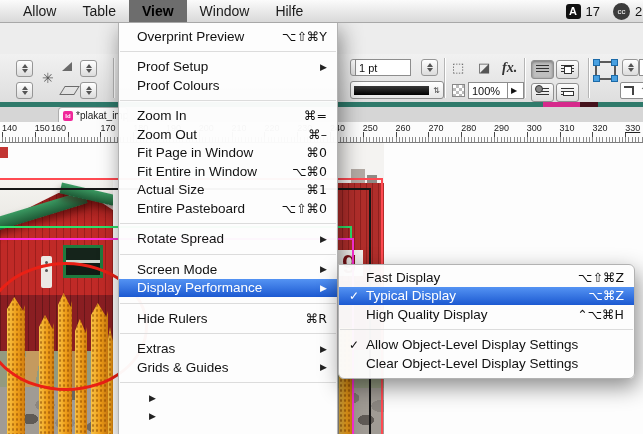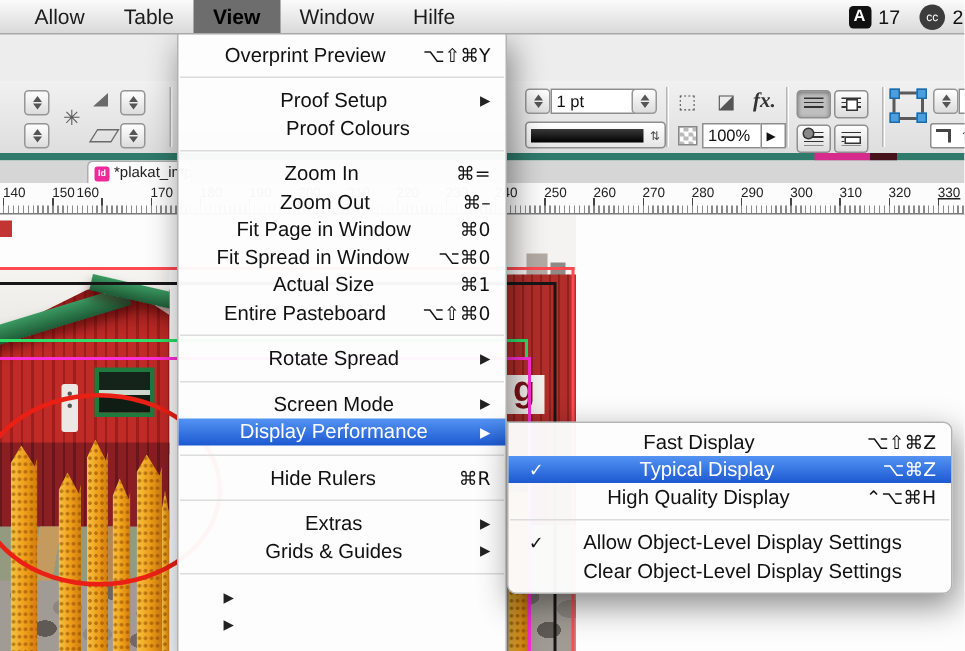--- a/index.html
+++ b/index.html
@@ -162,7 +162,7 @@
     border-radius:0 6px 6px 6px;box-shadow:3px 8px 22px rgba(0,0,0,.45);
     padding:3px 0 5px;box-sizing:border-box;}
   .mi{height:18.5px;display:flex;align-items:center;padding:0 10px 0 18px;
-    font-size:13.5px;color:#111;white-space:nowrap;text-align:center;}
+    font-size:13.5px;color:#111;white-space:nowrap;}
   .submenu-panel .mi{padding-left:10px;}
   .mi .chk{display:none;}
   .submenu-panel .mi .chk{display:inline-block;width:17px;font-size:12px;}

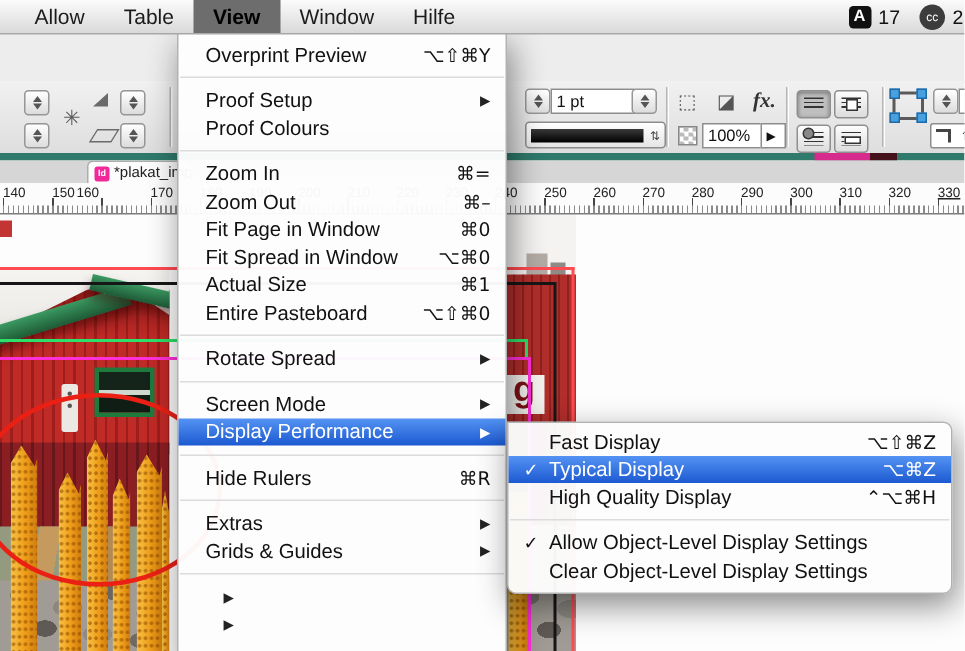--- a/index.html
+++ b/index.html
@@ -257,7 +257,7 @@
         <i class="up"></i>
         <i class="dn"></i>
       </div>
-    <div class="cp tfield" style="left:367px;top:5px;width:48px;">1 pt</div>
+    <div class="cp tfield" style="left:355px;top:5px;width:48px;">1 pt</div>
     <div class="cp stepper" style="left:421px;top:5px;">
         <i class="up"></i>
         <i class="dn"></i>

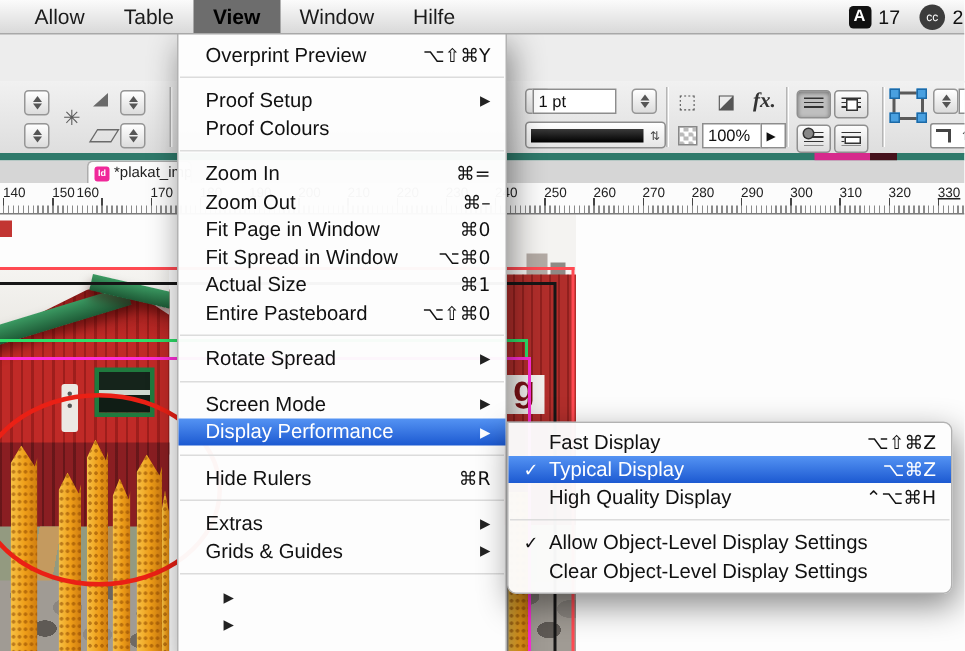--- a/index.html
+++ b/index.html
@@ -382,7 +382,7 @@
         <span class="key">⌘0</span>
       </div>
       <div class="mi">
-        <span class="lbl">Fit Spread in Window</span>
+        <span class="lbl">Fit Entire in Window</span>
         <span class="key">⌥⌘0</span>
       </div>
       <div class="mi">

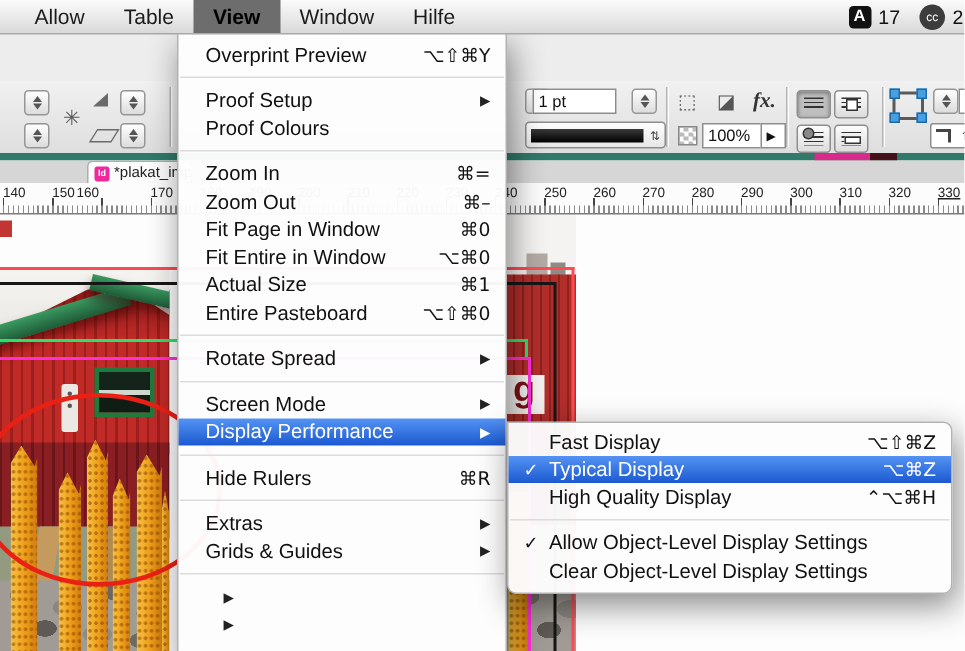--- a/index.html
+++ b/index.html
@@ -157,7 +157,7 @@
   .menu-panel{position:absolute;left:118px;top:22px;width:220px;height:420px;z-index:10;
     background:rgba(253,253,253,.97);border:1px solid #b2b2b2;border-top:none;
     border-radius:0 0 6px 6px;box-shadow:3px 8px 22px rgba(0,0,0,.45);padding-top:5px;box-sizing:border-box;}
-  .submenu-panel{position:absolute;left:338px;top:281px;width:297px;z-index:11;
+  .submenu-panel{position:absolute;left:338px;top:264px;width:297px;z-index:11;
     background:rgba(253,253,253,.97);border:1px solid #b2b2b2;
     border-radius:0 6px 6px 6px;box-shadow:3px 8px 22px rgba(0,0,0,.45);
     padding:3px 0 5px;box-sizing:border-box;}

